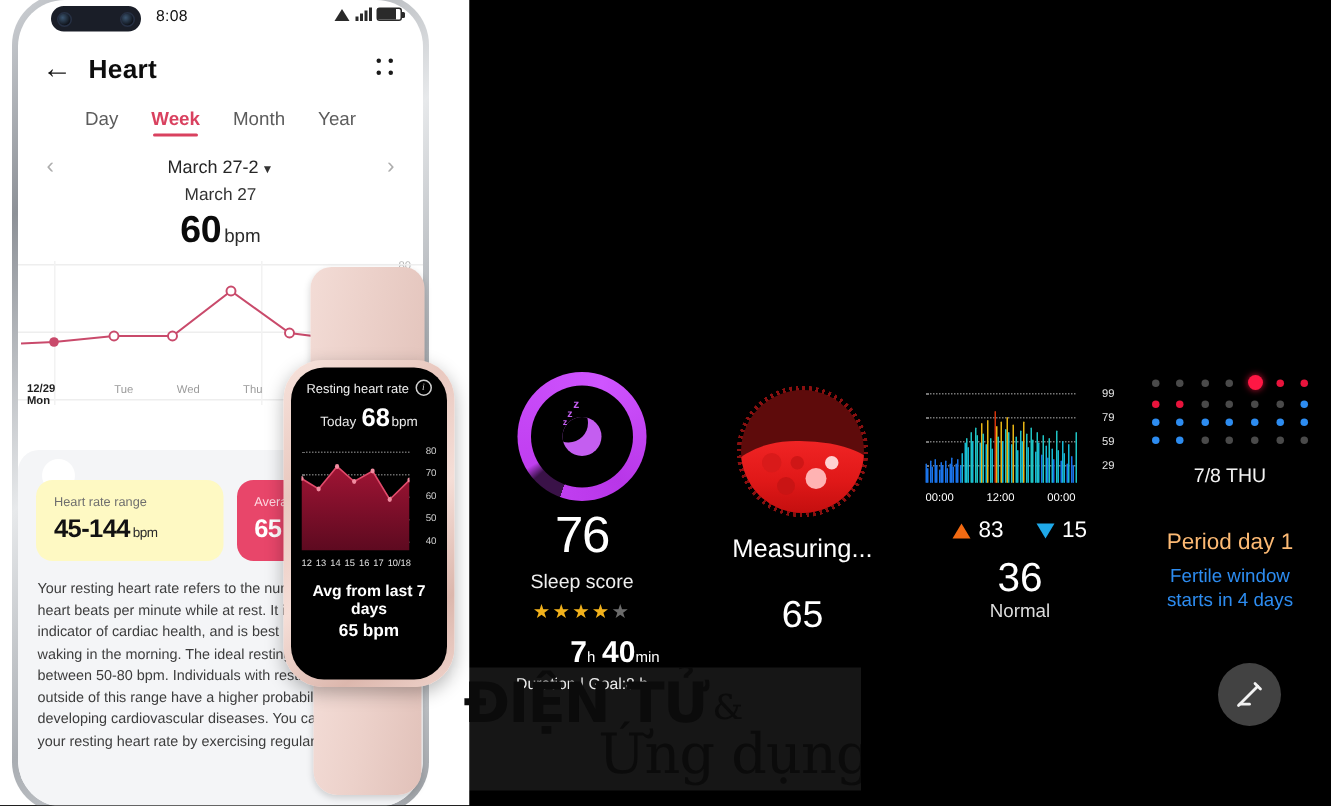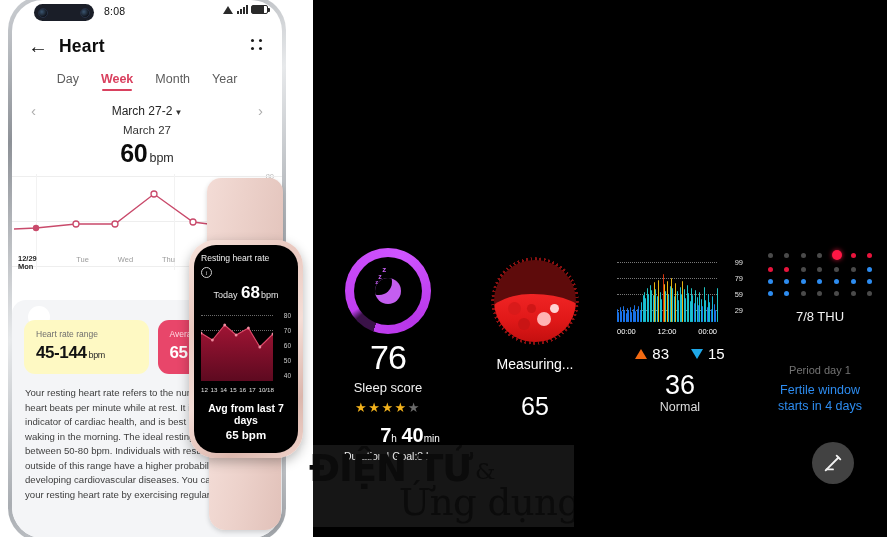--- a/index.html
+++ b/index.html
@@ -377,12 +377,11 @@
   }
   .w-title {
     display: flex;
-    align-items: flex-start;
+    align-items: center;
     justify-content: center;
     gap: 4px;
     font-size: 8.6px;
     color: #f0f0f0;
-    flex-direction: column;
   }
   .info-circle {
     width: 9px; height: 9px;

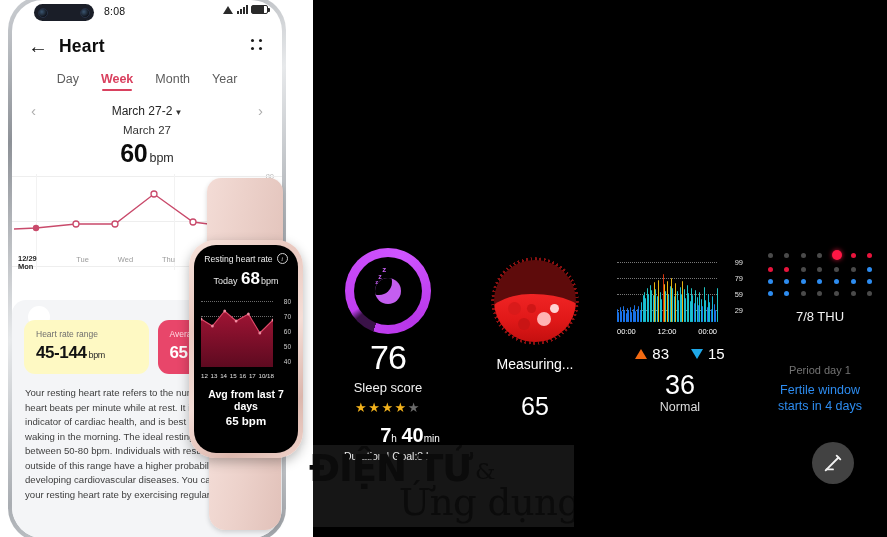--- a/index.html
+++ b/index.html
@@ -603,7 +603,7 @@
   .bub.b5 { left: 56px; top: 44px; width: 9px;  height: 9px;  background: #ffd2d2; }
   .measuring {
     margin-top: 14px;
-    font-size: 14px;
+    font-size: 17px;
     color: #ffffff;
   }
   .hr-num {

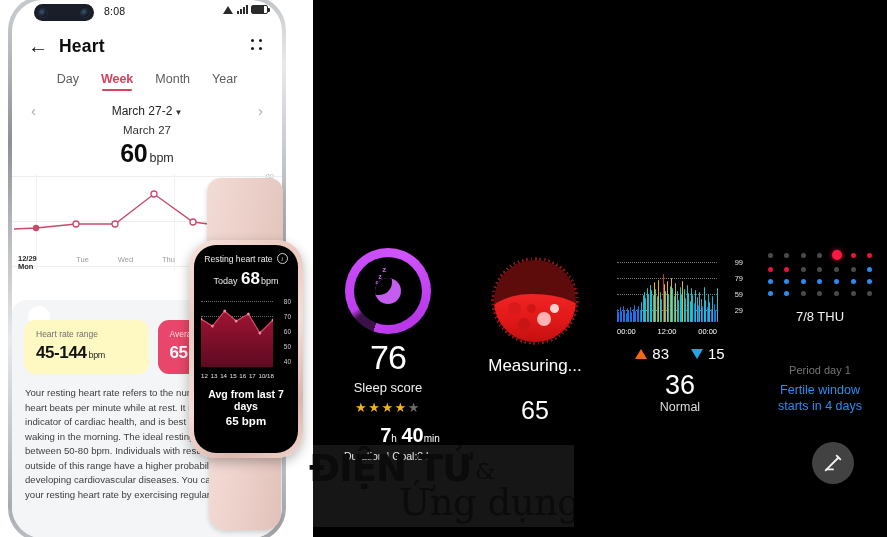--- a/index.html
+++ b/index.html
@@ -726,9 +726,9 @@
     color: #f2f2f2;
   }
   .cyc-period {
-    margin-top: 40px;
-    font-size: 11px;
-    color: #737373;
+    margin-top: 29px;
+    font-size: 15px;
+    color: #fdba74;
   }
   .cyc-fert {
     margin-top: 6px;

